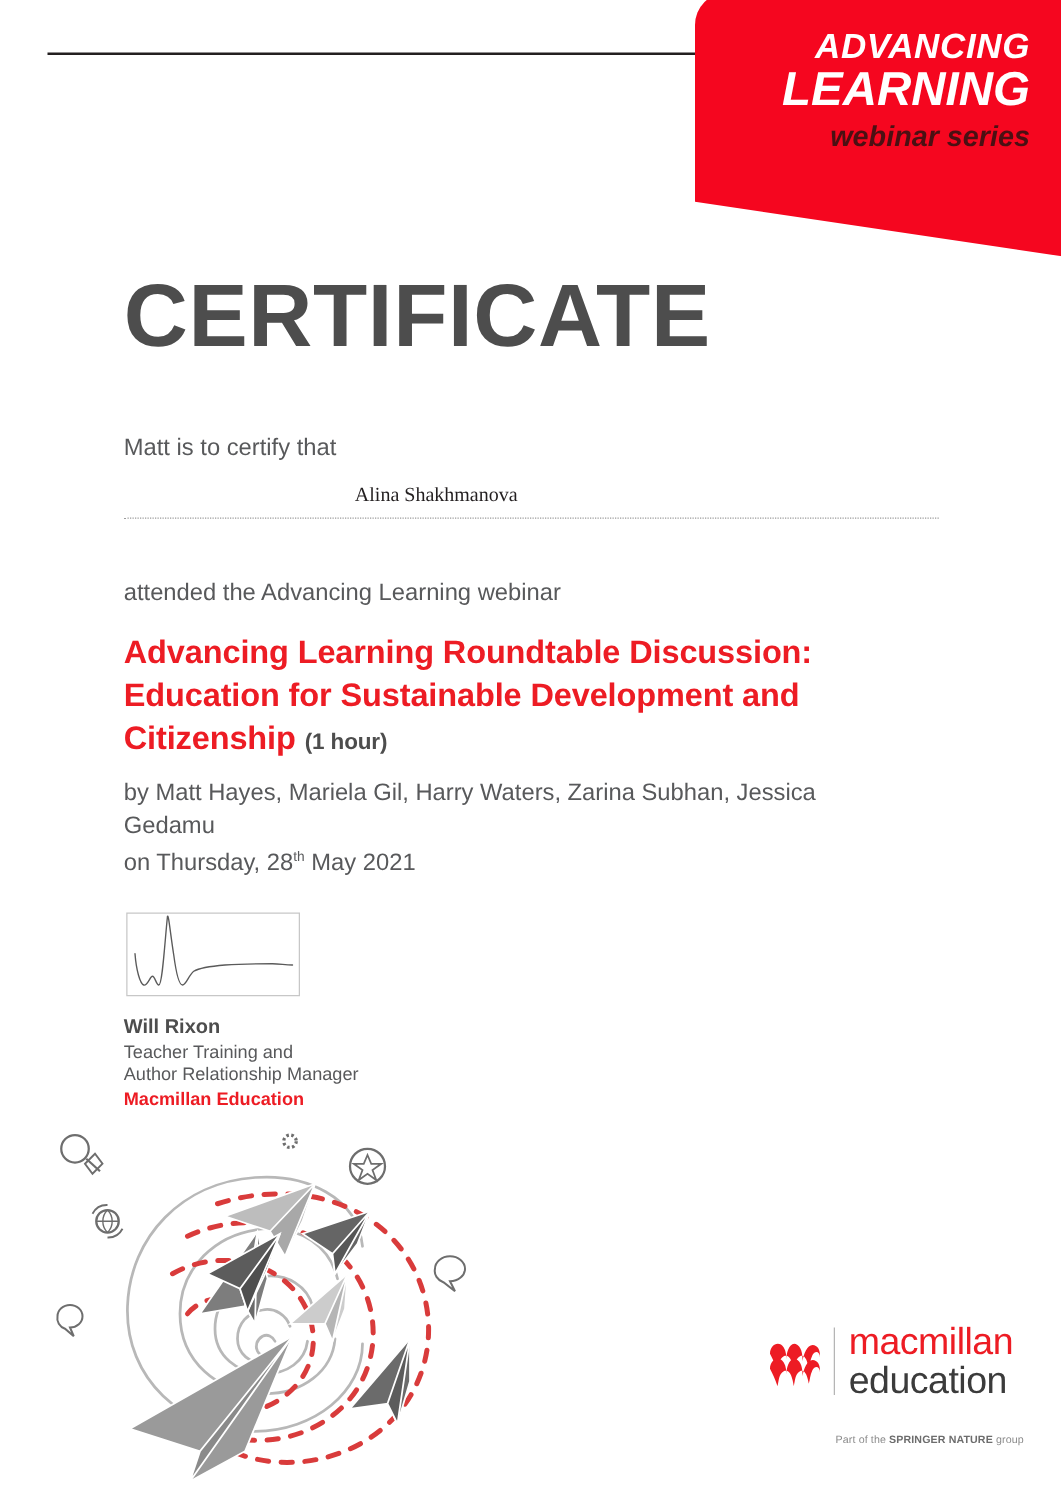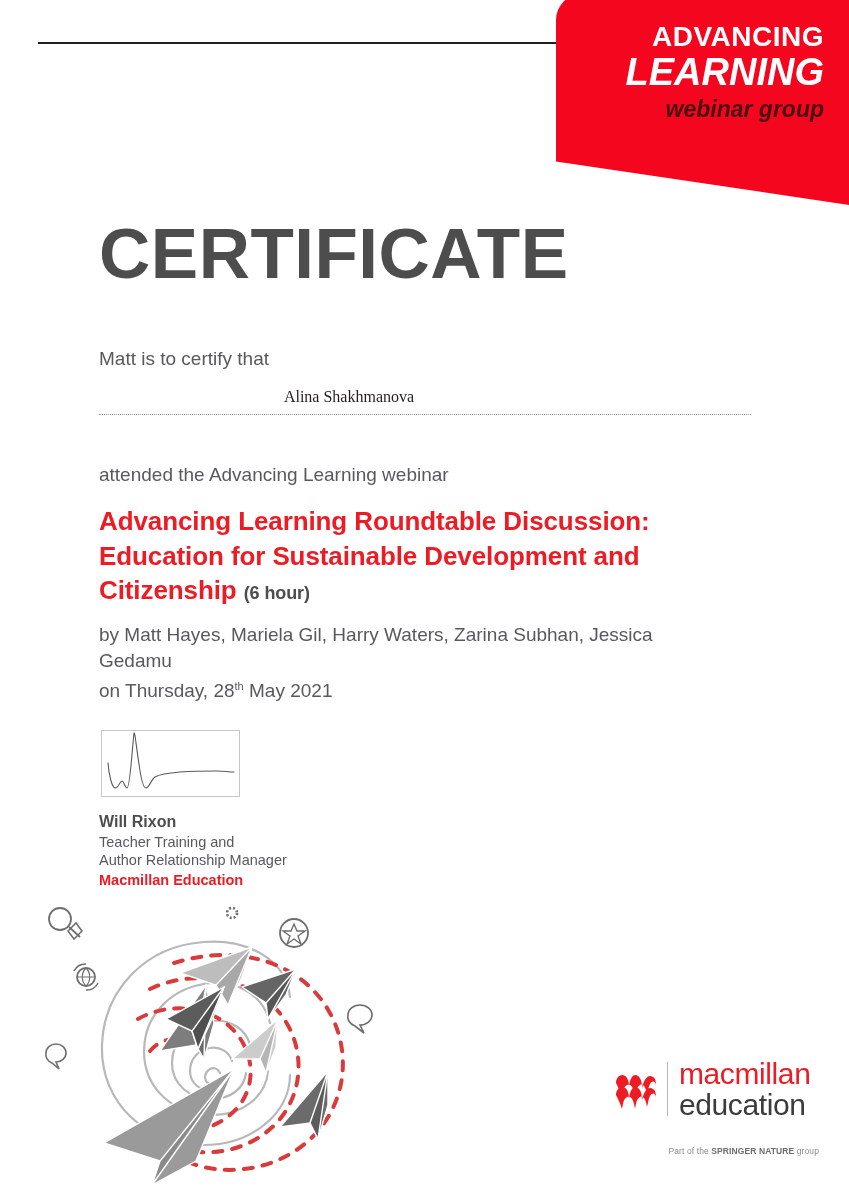--- a/index.html
+++ b/index.html
@@ -50,6 +50,7 @@
   .brand-line1 {
     font-size: 28px;
     font-weight: bold;
+    font-style: italic;
     color: #ffffff;
     letter-spacing: 0.5px;
     line-height: 1.05;

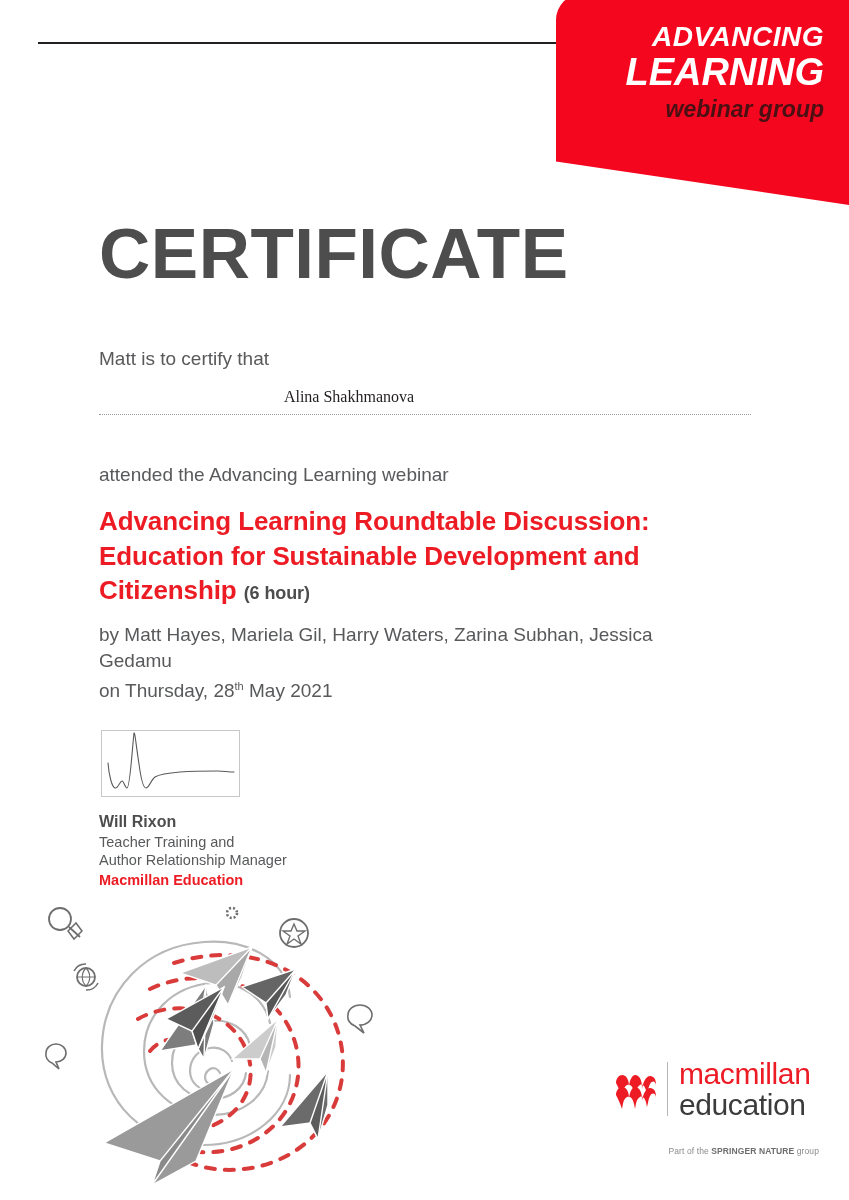--- a/index.html
+++ b/index.html
@@ -264,7 +264,7 @@
 <div id="brand-banner-text">
   <span class="brand-line1">Advancing</span>
   <span class="brand-line2">Learning</span>
-  <span class="brand-line3">webinar group</span>
+  <span class="brand-line3">webinar series</span>
 </div>
 
 <div id="certificate-title">CERTIFICATE</div>

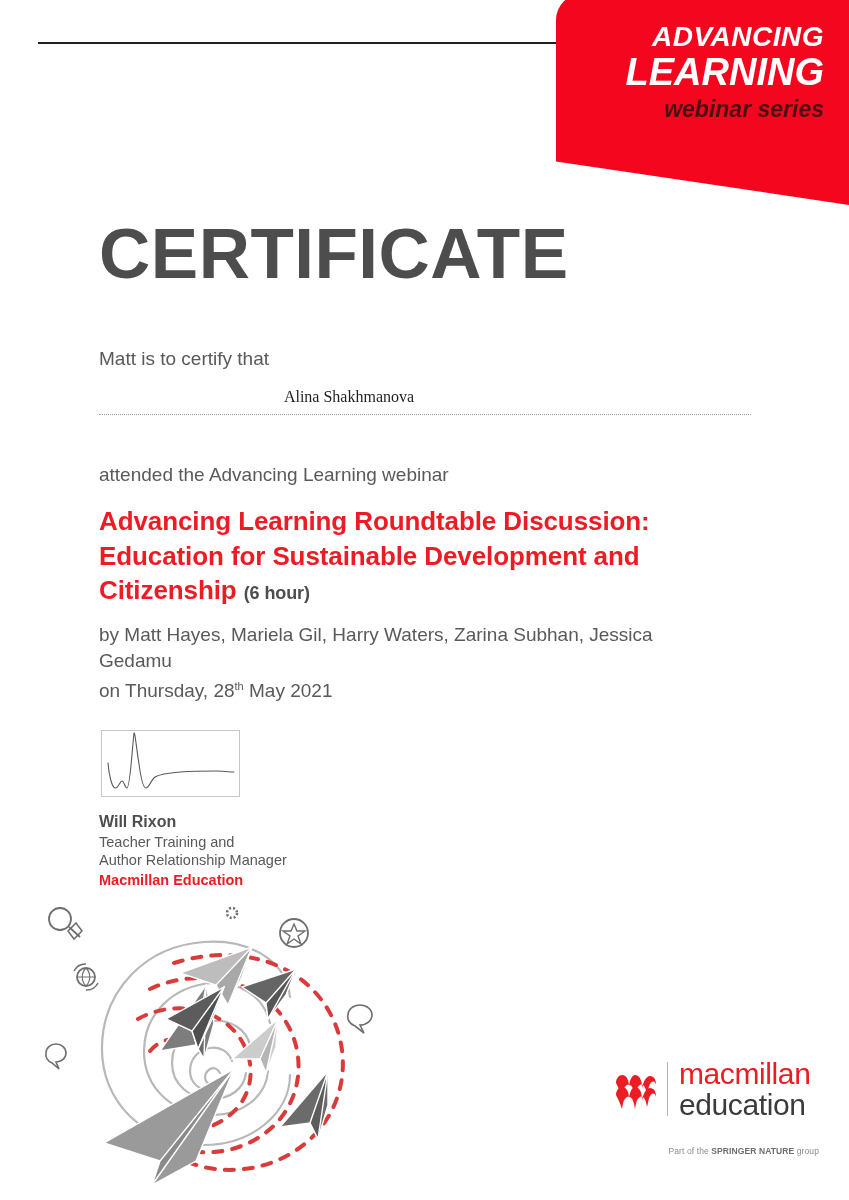--- a/index.html
+++ b/index.html
@@ -275,7 +275,7 @@
 
 <div id="attended-label">attended the Advancing Learning webinar</div>
 
-<div id="webinar-title"><span>Advancing Learning Roundtable Discussion: Education for Sustainable Development and Citizenship</span> <span id="webinar-duration">(6 hour)</span></div>
+<div id="webinar-title"><span>Advancing Learning Roundtable Discussion: Education for Sustainable Development and Citizenship</span> <span id="webinar-duration">(1 hour)</span></div>
 
 <div id="presenters">by Matt Hayes, Mariela Gil, Harry Waters, Zarina Subhan, Jessica Gedamu</div>
 

